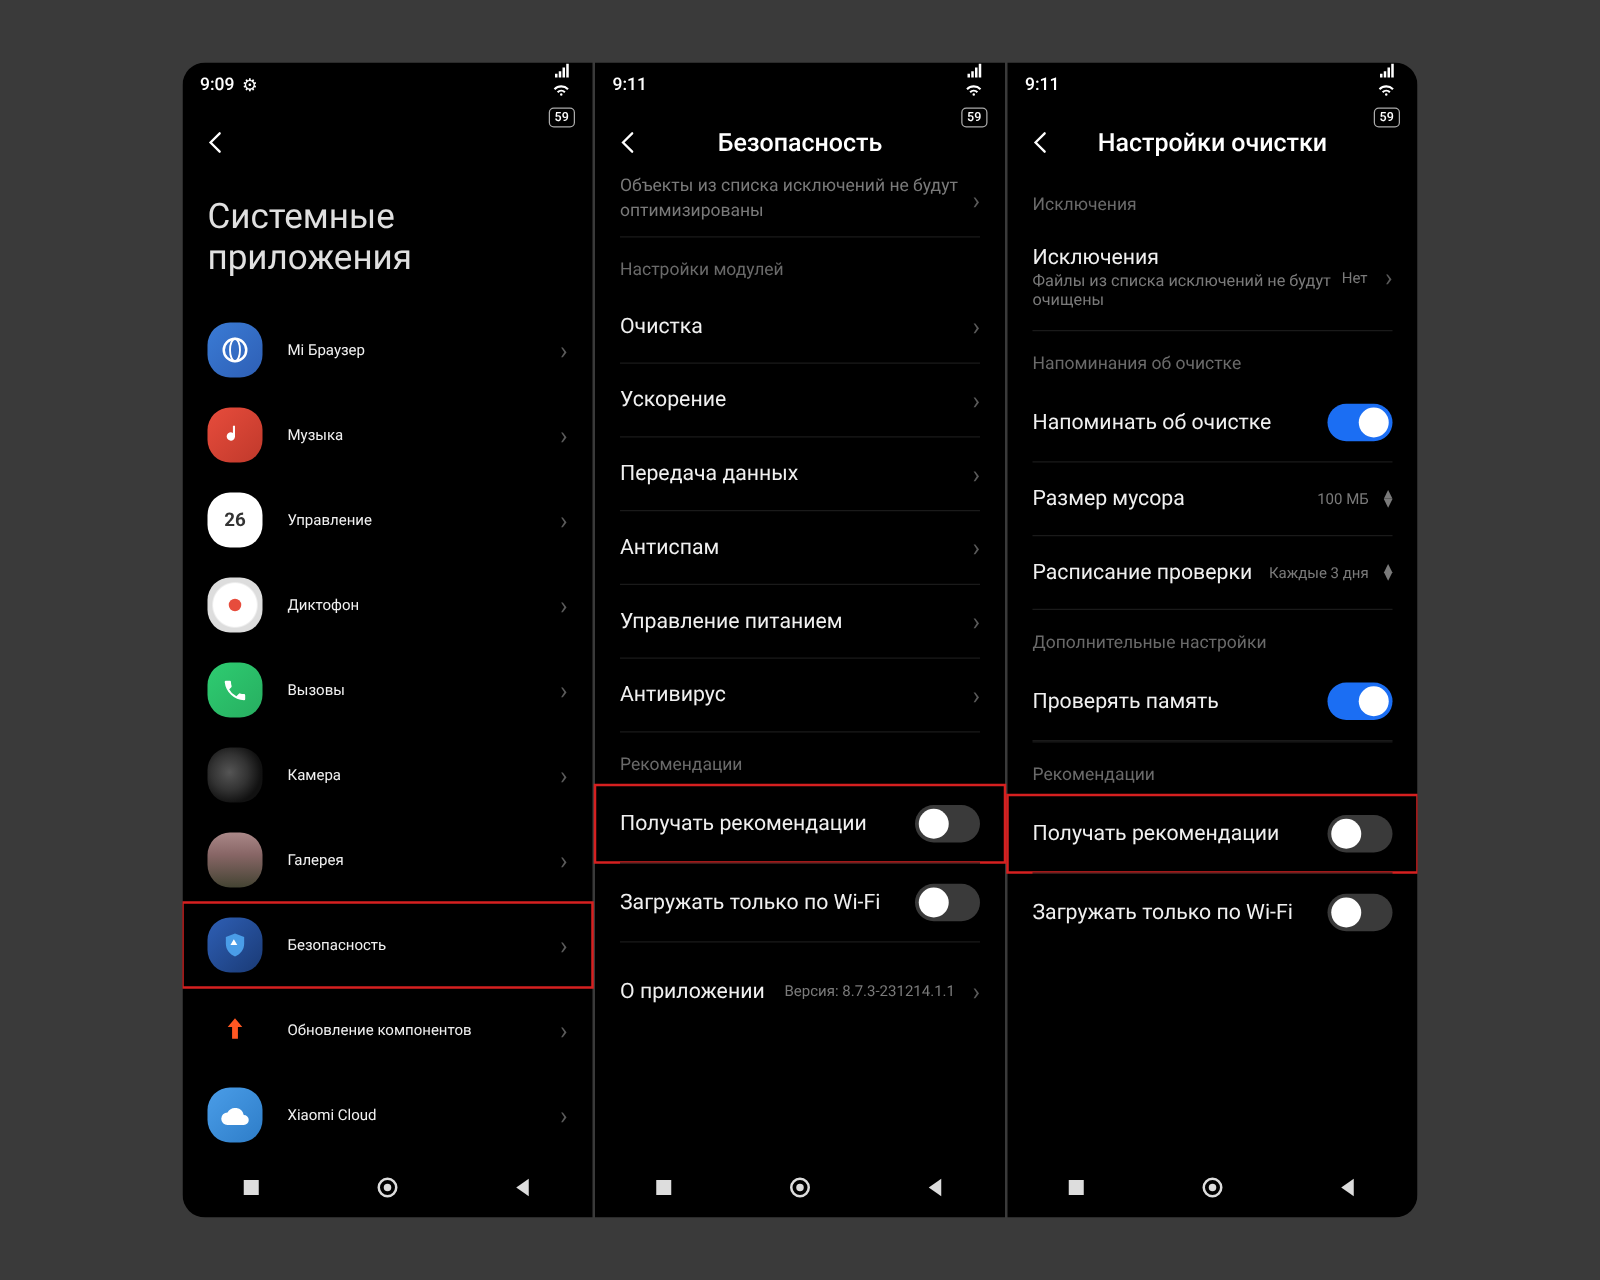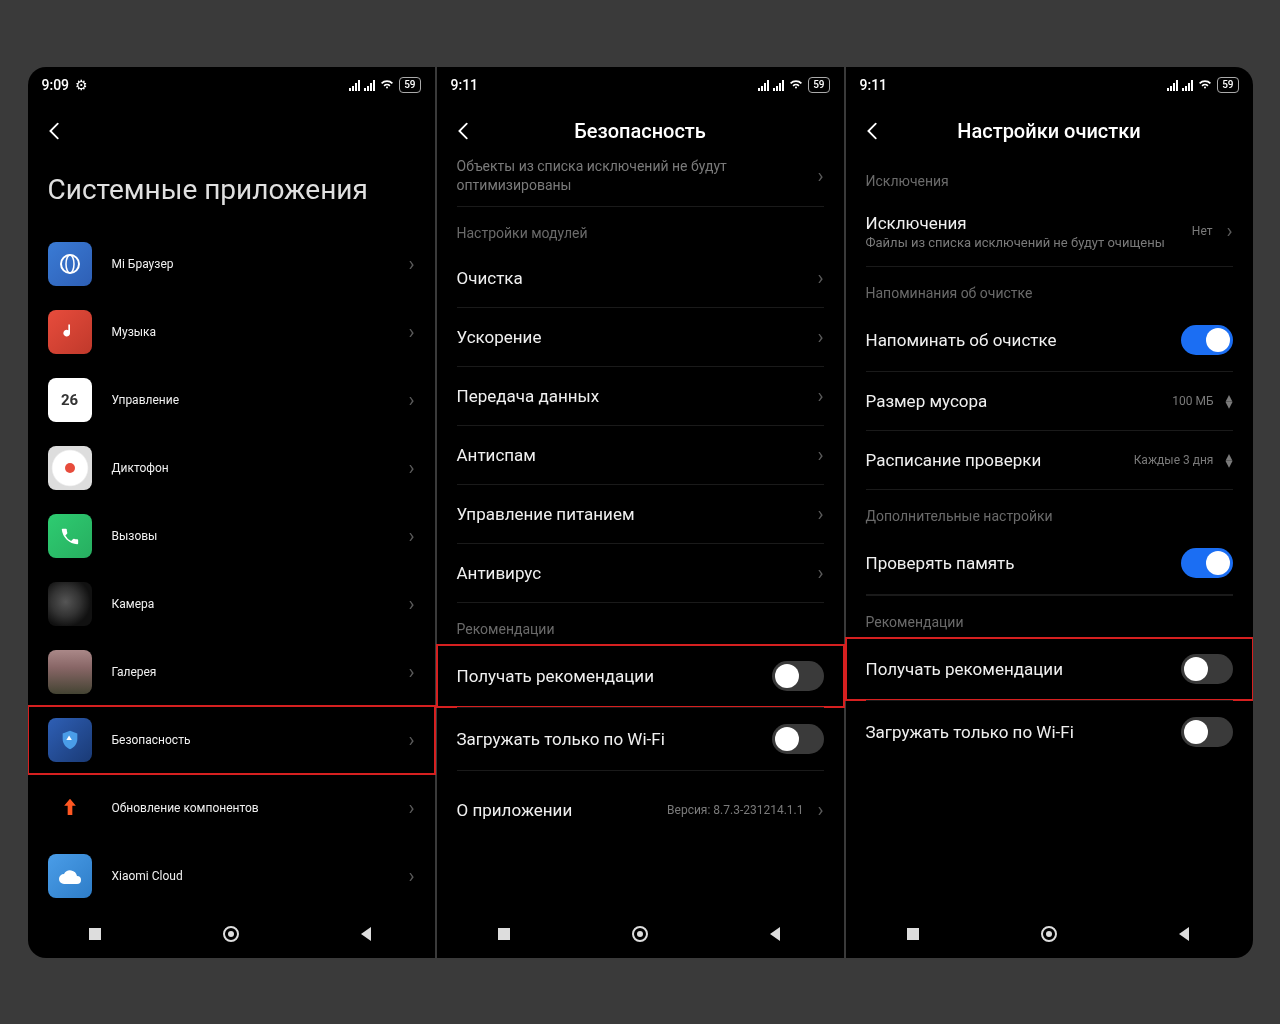--- a/index.html
+++ b/index.html
@@ -15,7 +15,7 @@
 .container {
   display: flex;
   gap: 2px;
-  width: 1225px;
+  width: 988px;
   border-radius: 18px;
   overflow: hidden;
 }

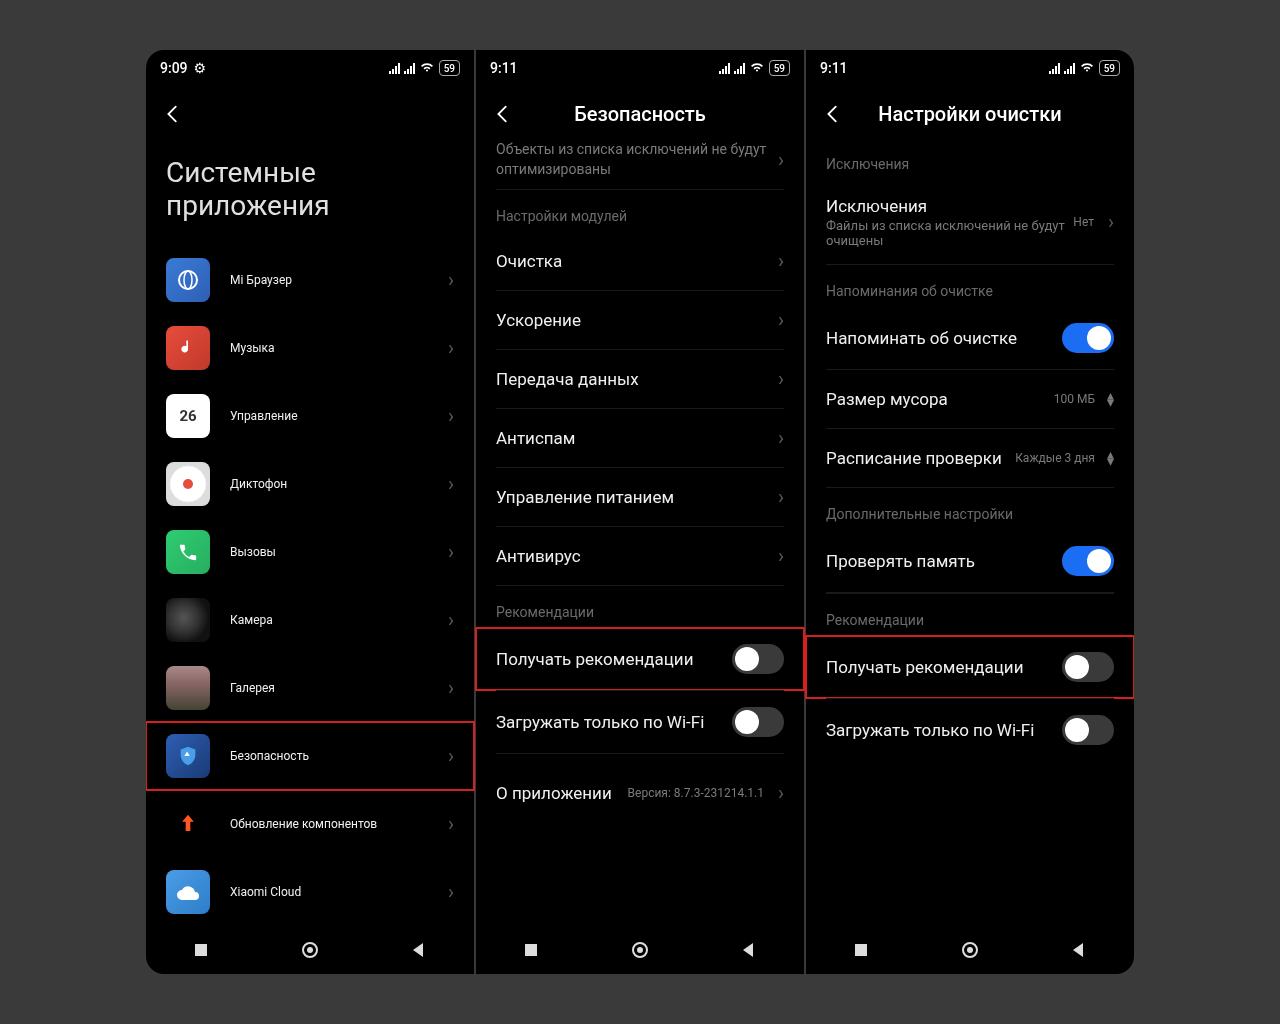--- a/index.html
+++ b/index.html
@@ -37,7 +37,7 @@
   font-weight: 500;
 }
 .status-left { display: flex; align-items: center; gap: 6px; }
-.status-right { display: flex; align-items: center; gap: 4px; }
+.status-right { display: flex; align-items: center; gap: 4px; flex-direction: column; }
 .sig { display: inline-flex; align-items: flex-end; gap: 1px; height: 12px; }
 .sig span { width: 2px; background: #fff; }
 .sig span:nth-child(1){height:3px}.sig span:nth-child(2){height:5px}.sig span:nth-child(3){height:8px}.sig span:nth-child(4){height:11px}

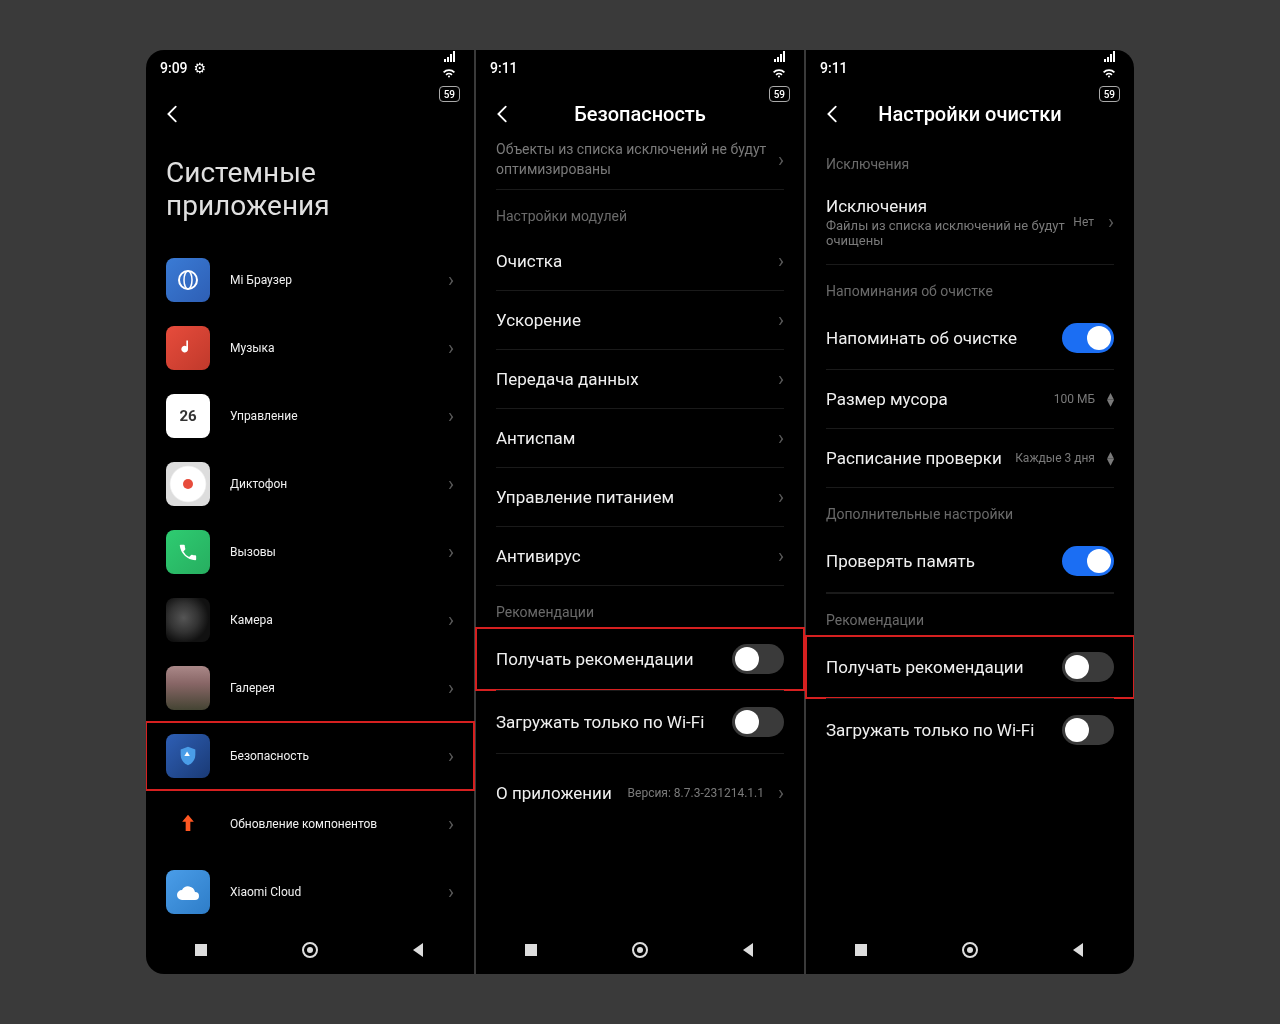--- a/index.html
+++ b/index.html
@@ -76,7 +76,7 @@
   position: relative;
 }
 .app-icon {
-  width: 44px; height: 44px; border-radius: 8px;
+  width: 44px; height: 44px; border-radius: 18px;
   display: flex; align-items: center; justify-content: center;
   font-size: 20px; font-weight: bold; margin-right: 20px;
   flex-shrink: 0;

